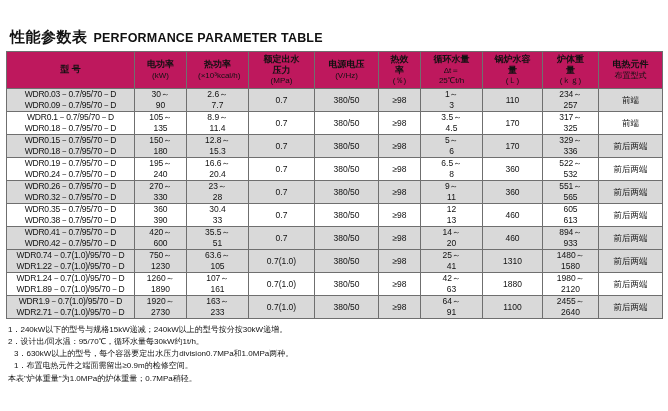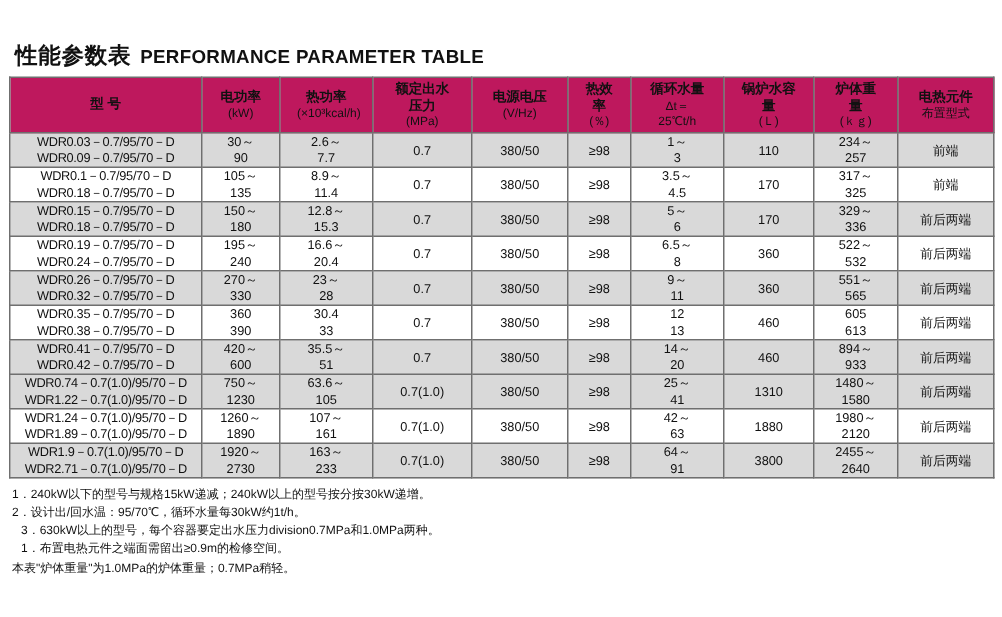--- a/index.html
+++ b/index.html
@@ -215,7 +215,7 @@
           <td class="two-line">380/50</td>
           <td class="two-line">≥98</td>
           <td class="two-line">64～<br>91</td>
-          <td class="two-line">3800</td>
+          <td class="two-line">1100</td>
           <td class="two-line">2455～<br>2640</td>
           <td class="two-line">前后两端</td>
         </tr>

